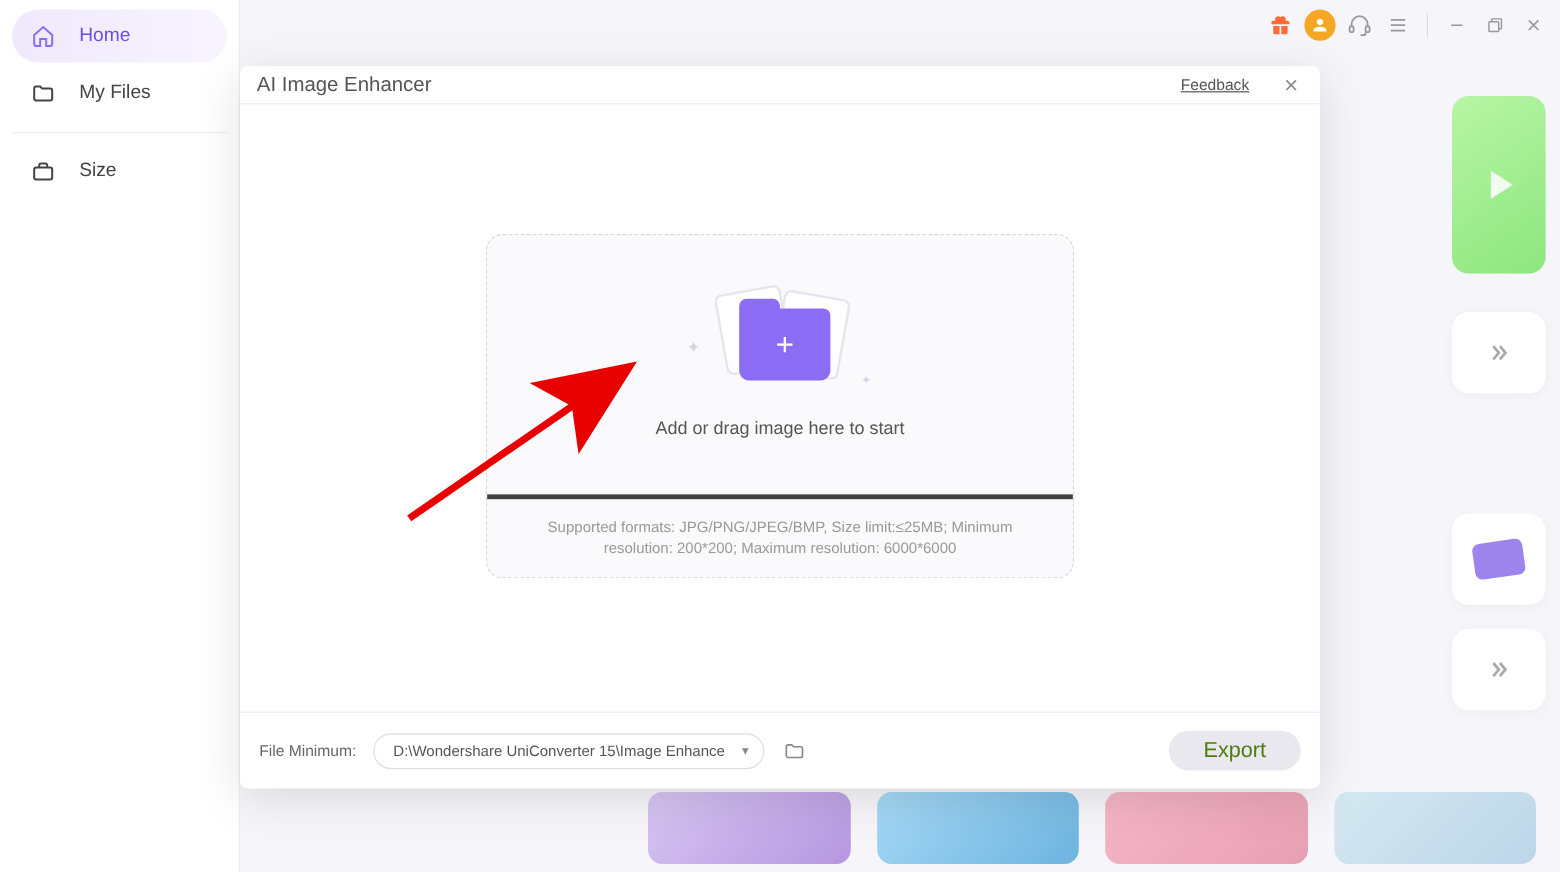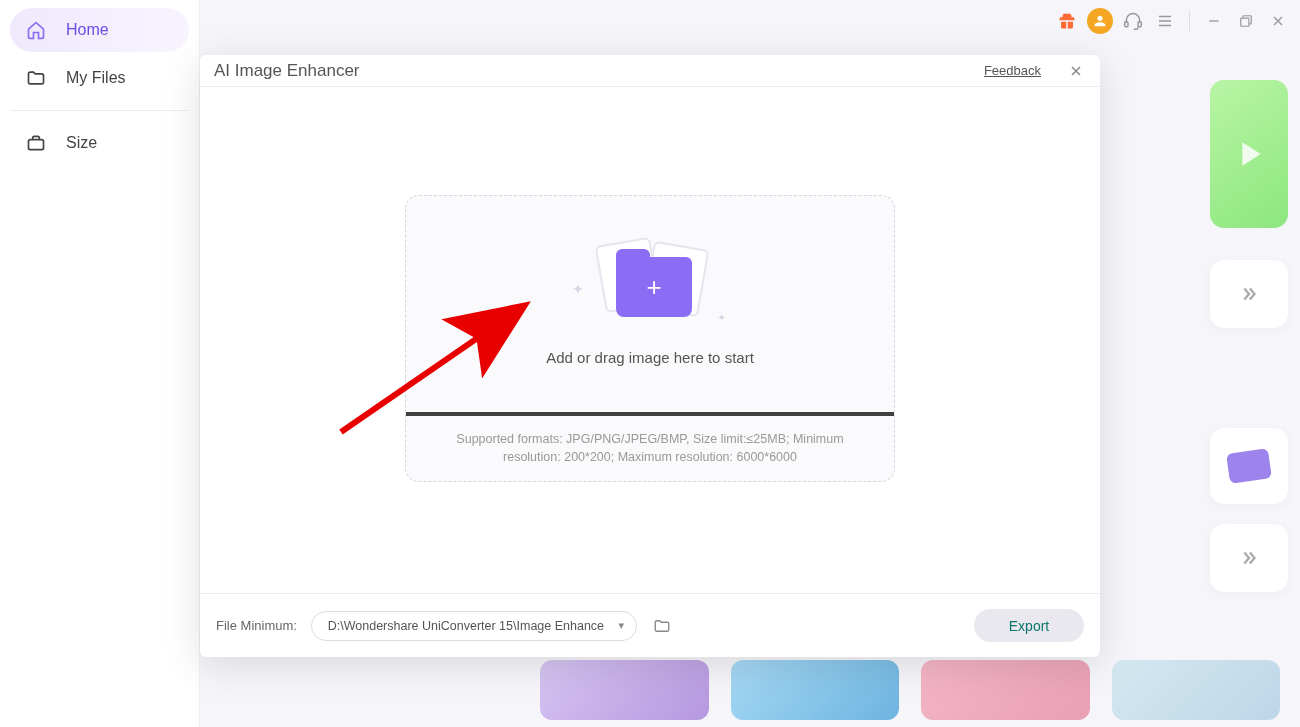--- a/index.html
+++ b/index.html
@@ -64,7 +64,7 @@
     .path-select { flex: 0 0 326px; height: 30px; border: 1px solid #ddd; border-radius: 16px; padding: 0 30px 0 14px; font-size: 12.5px; color: #555; background: #fff; position: relative; display: flex; align-items: center; cursor: pointer; justify-content: center; }
     .path-select::after { content:'▾'; position: absolute; right: 12px; color: #888; font-size: 11px; }
     .folder-btn { width: 22px; height: 22px; color: #888; cursor: pointer; display: flex; align-items: center; justify-content: center; }
-    .export-btn { margin-left: auto; width: 110px; height: 33px; border-radius: 17px; background: #e8e8ee; color: #0f766e; font-size: 14px; display: flex; align-items: center; justify-content: center; cursor: not-allowed; border: none; }
+    .export-btn { margin-left: auto; width: 110px; height: 33px; border-radius: 17px; background: #e8e8ee; color: #4d7c0f; font-size: 18px; display: flex; align-items: center; justify-content: center; cursor: not-allowed; border: none; }
   </style>
 </head>
 <body>

